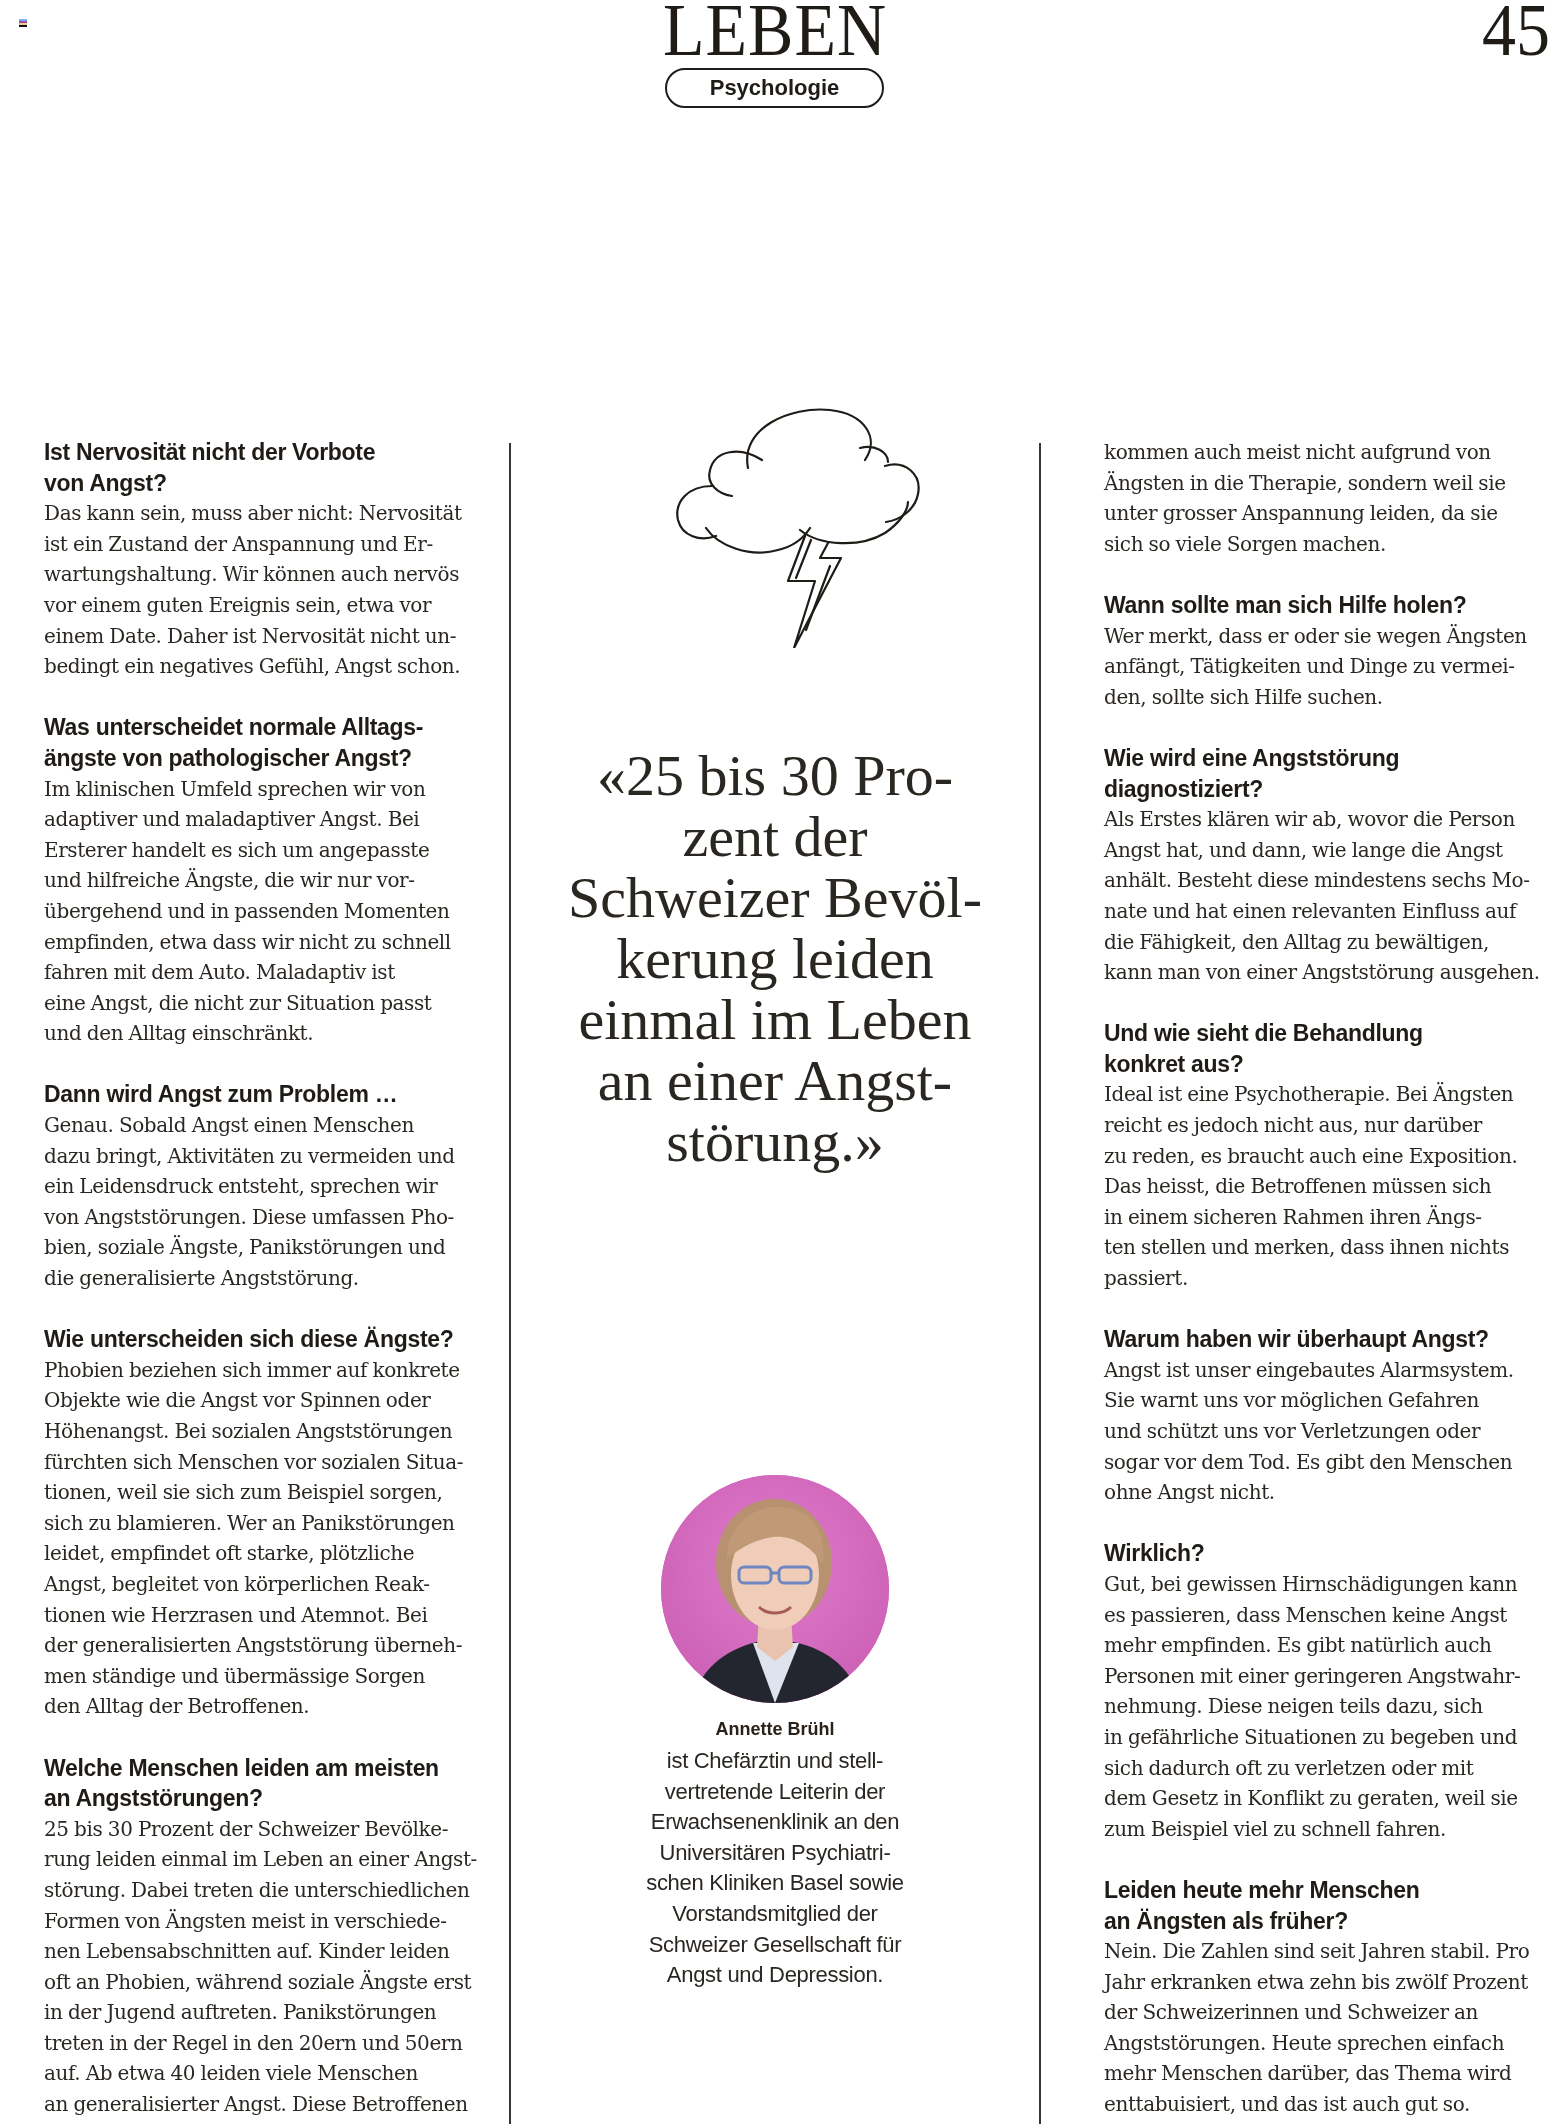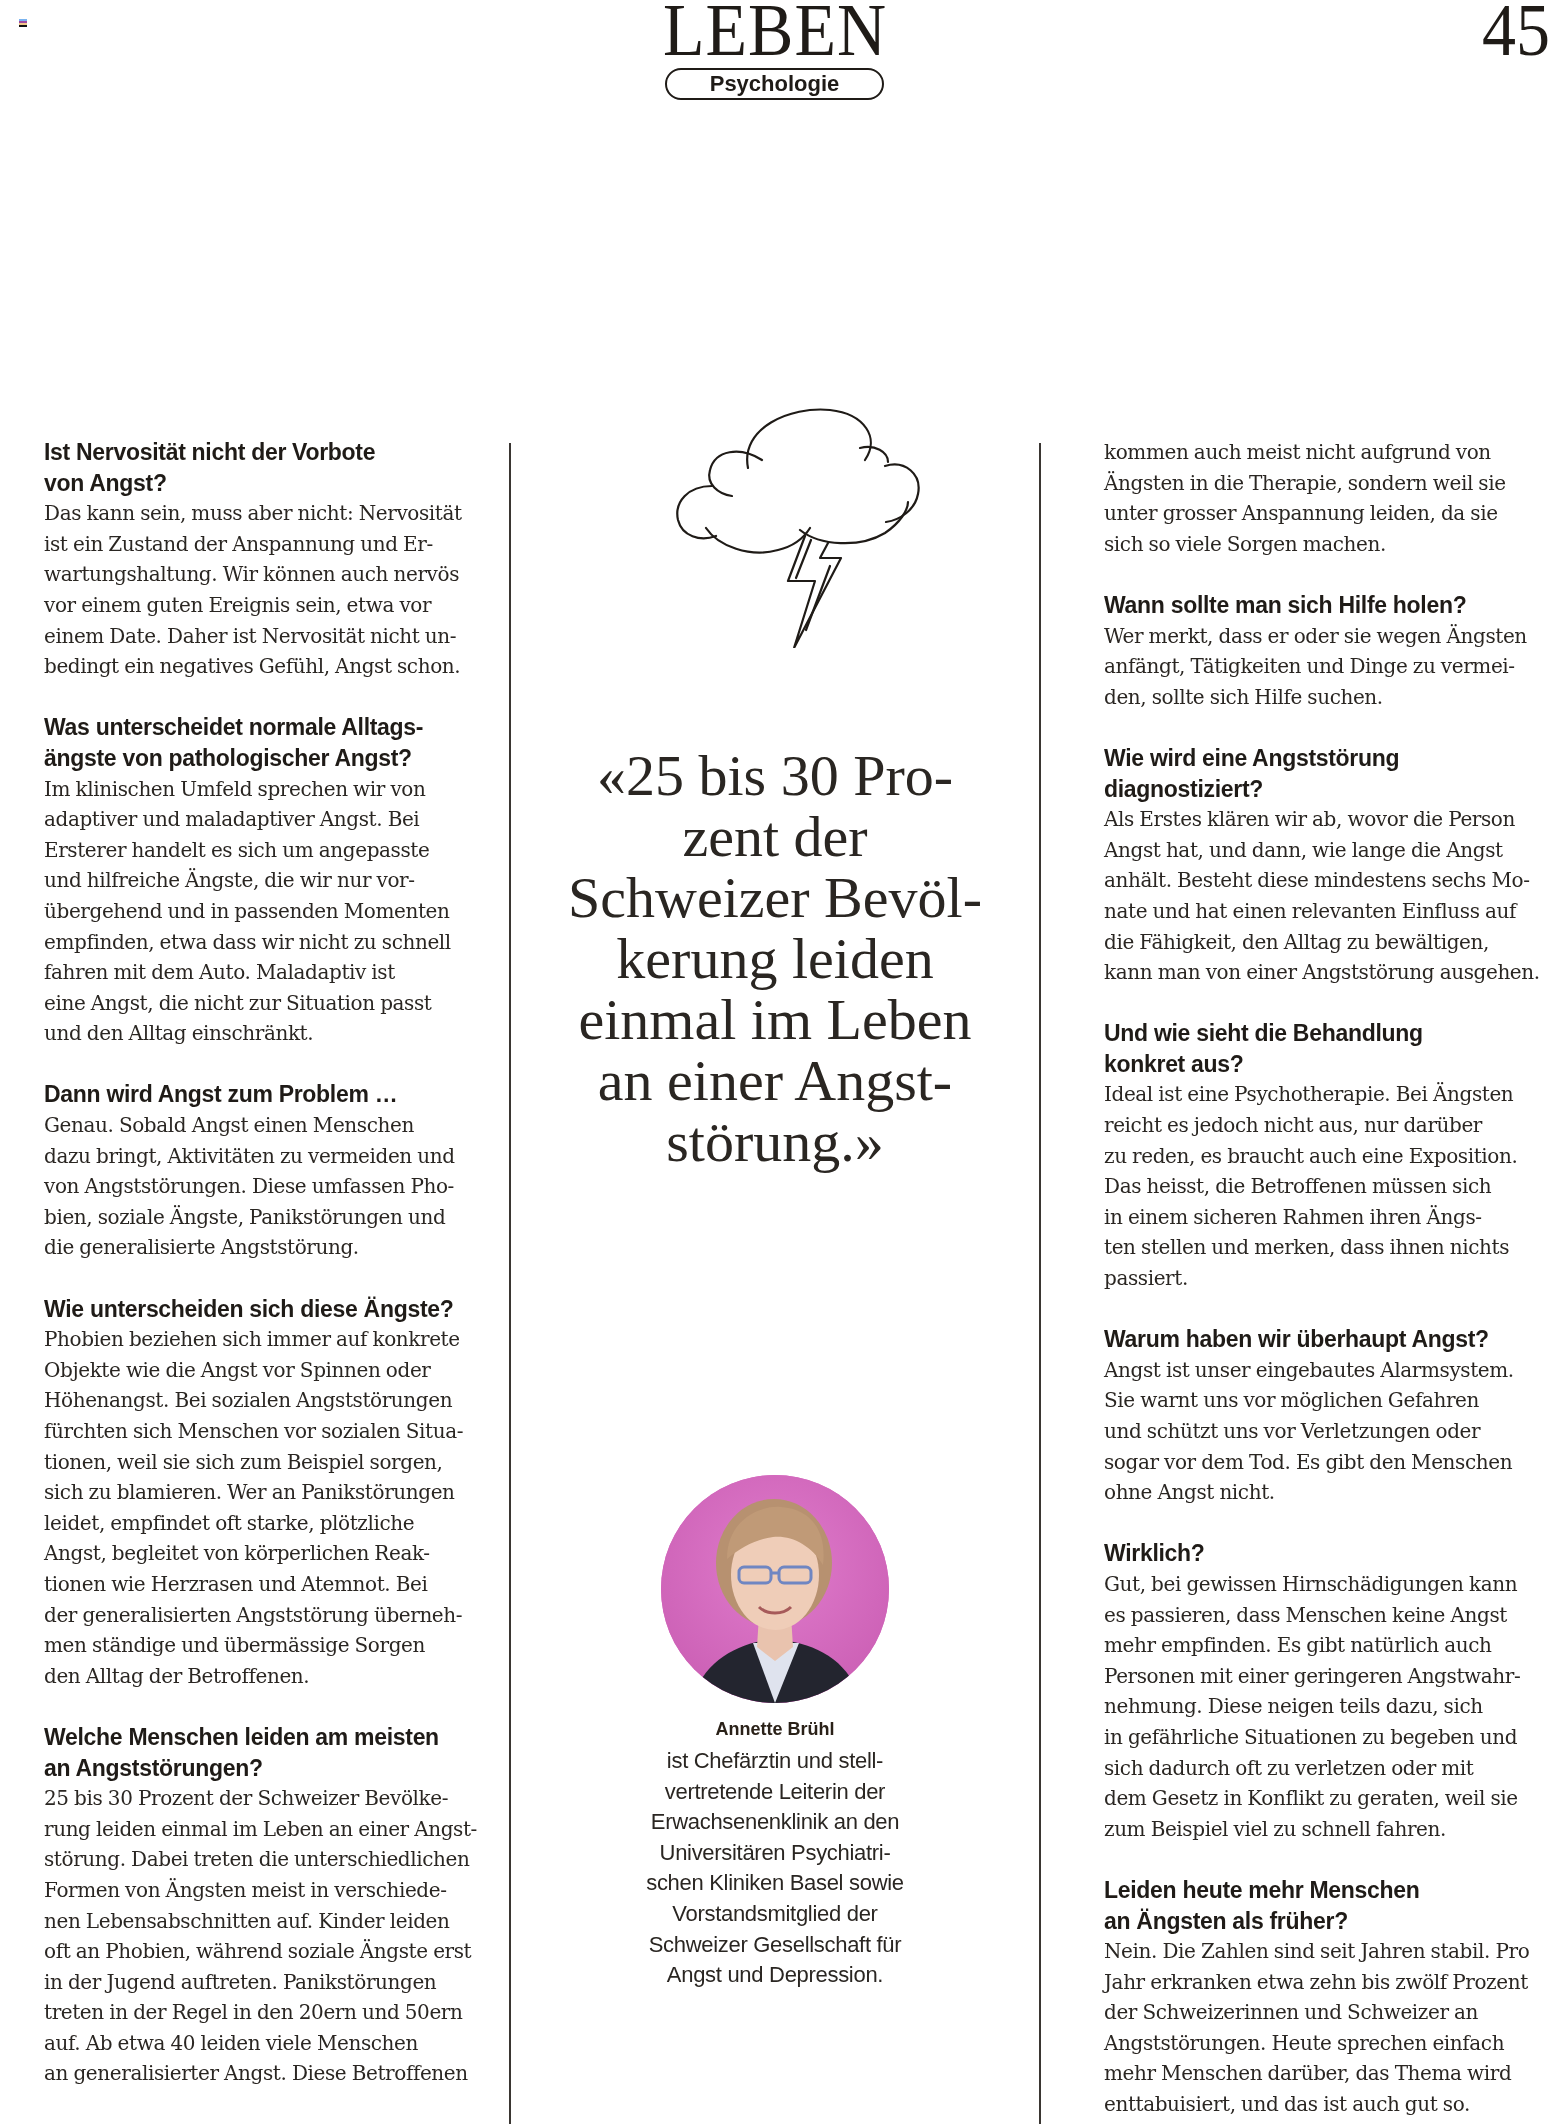--- a/index.html
+++ b/index.html
@@ -27,7 +27,7 @@
       color: #1f1b17; transform: scaleY(1.1); transform-origin: top;
     }
     .category-pill {
-      position: absolute; left: 665px; top: 68px; width: 219px; height: 32px;
+      position: absolute; left: 665px; top: 68px; width: 219px; height: 40px;
       border: 2px solid #1f1b17; border-radius: 20px; box-sizing: border-box;
       display: flex; align-items: center; justify-content: center;
       font-family: "Liberation Sans", sans-serif; font-weight: bold; font-size: 22px;

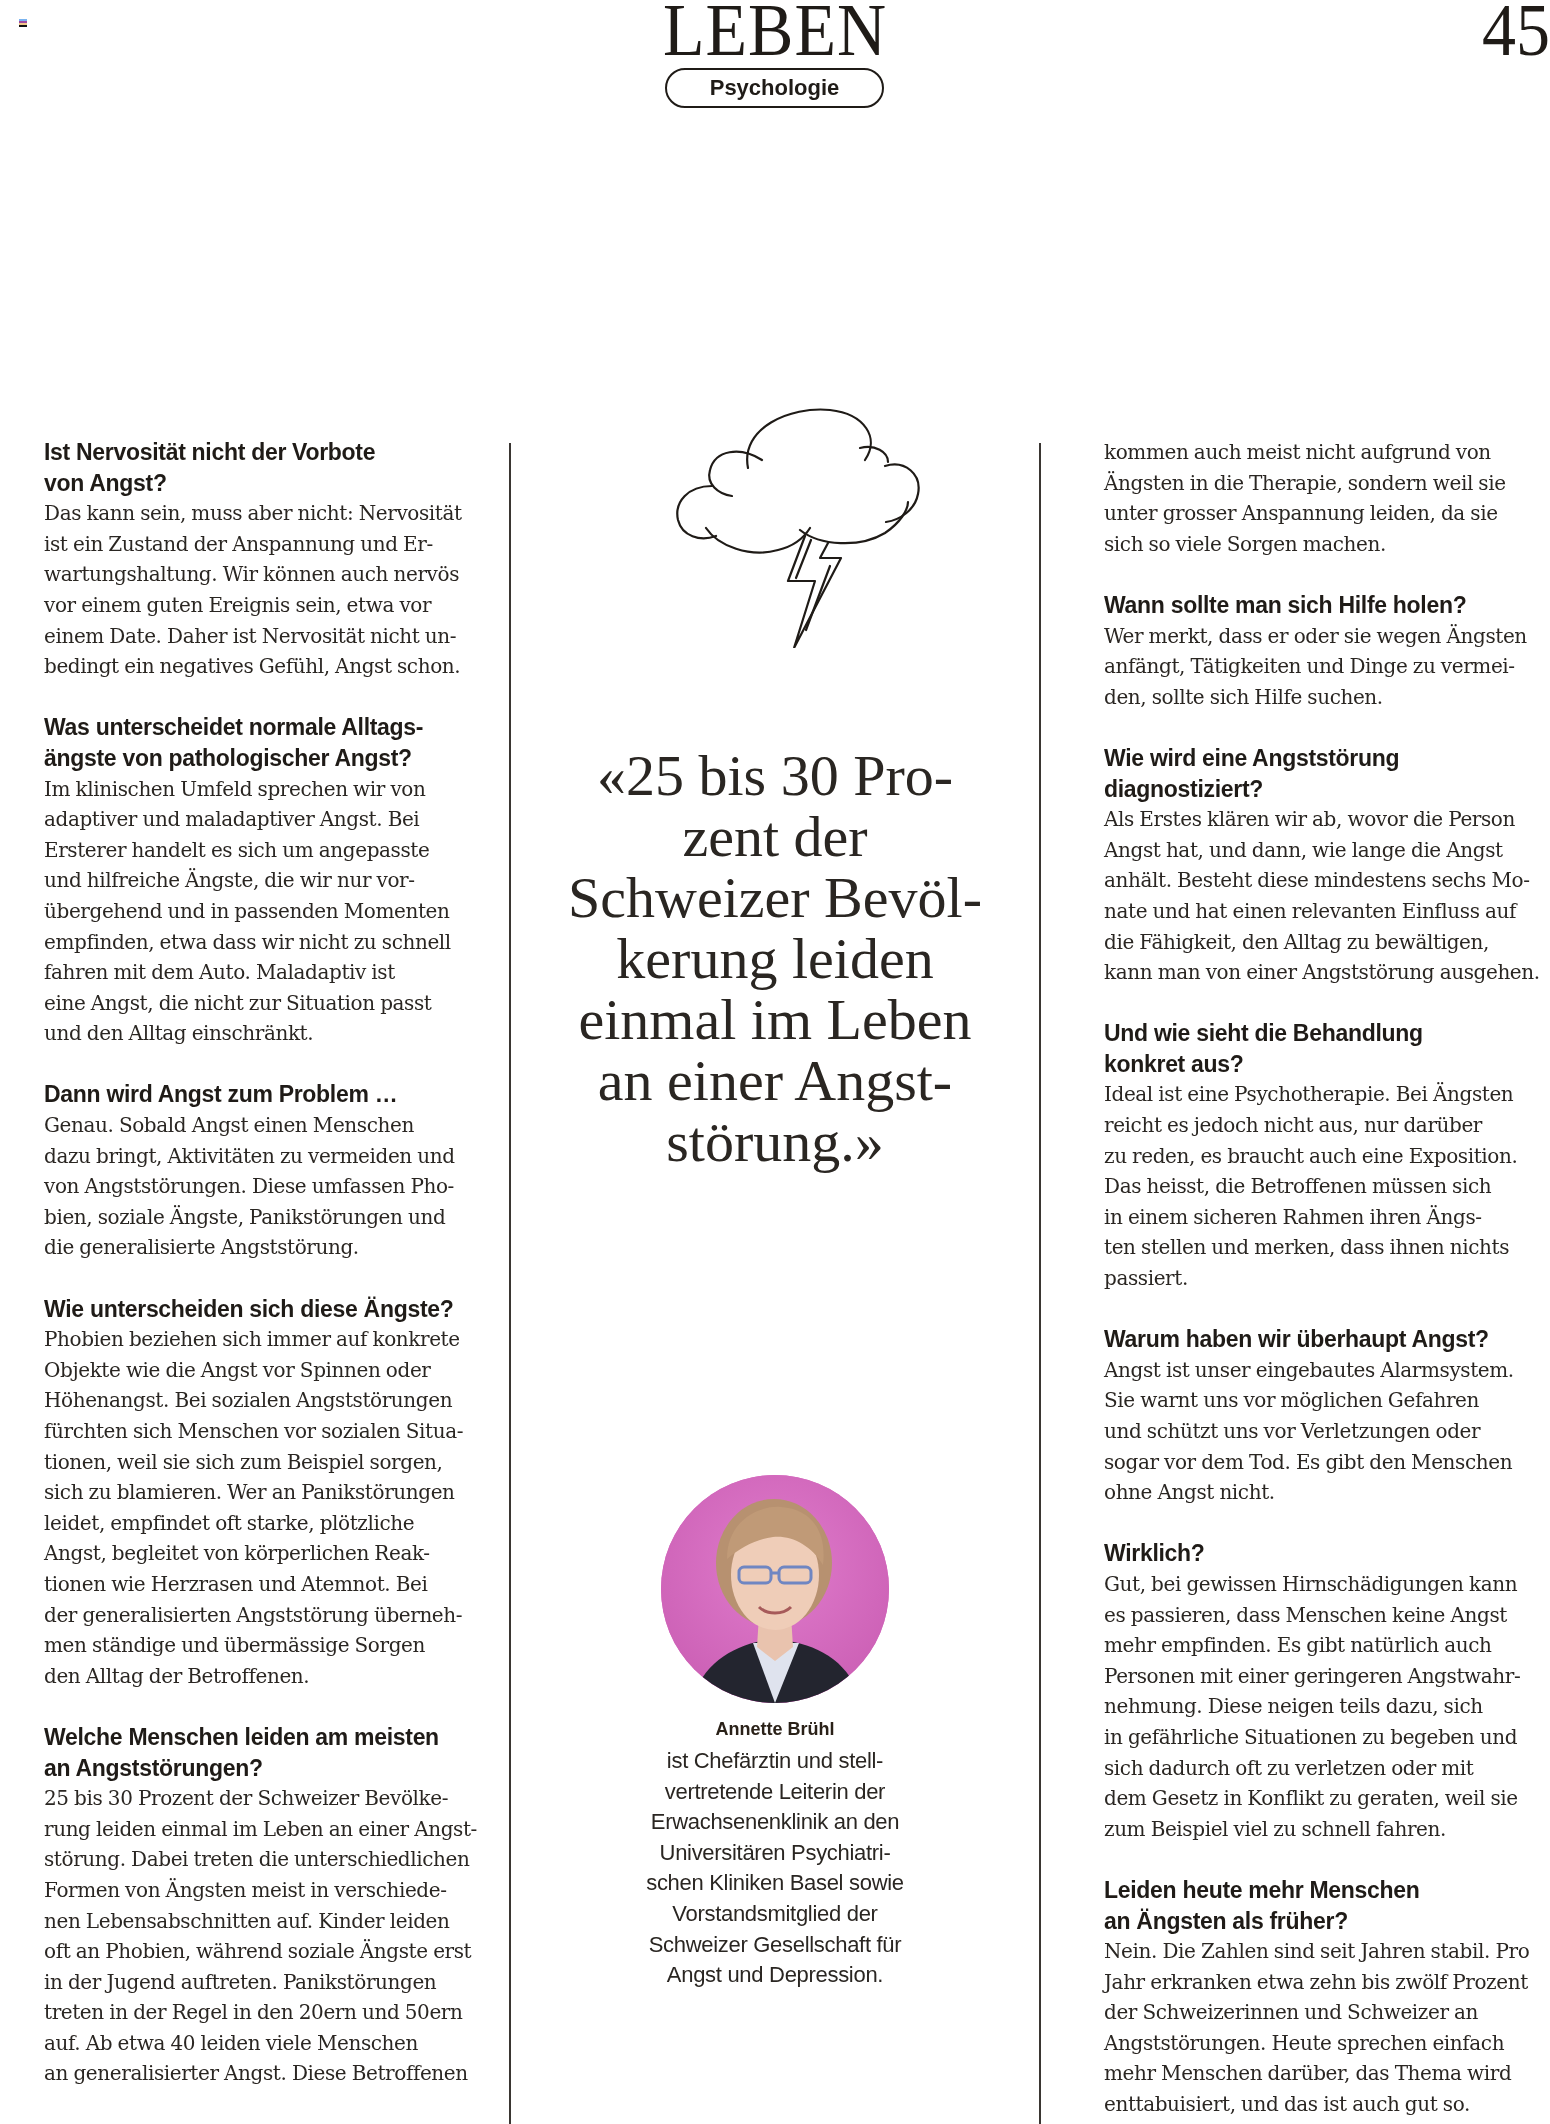--- a/index.html
+++ b/index.html
@@ -138,6 +138,7 @@
     <p class="a">
       <span>Genau. Sobald Angst einen Menschen</span>
       <span>dazu bringt, Aktivitäten zu vermeiden und</span>
+      <span>ein Leidensdruck entsteht, sprechen wir</span>
       <span>von Angststörungen. Diese umfassen Pho-</span>
       <span>bien, soziale Ängste, Panikstörungen und</span>
       <span>die generalisierte Angststörung.</span>

